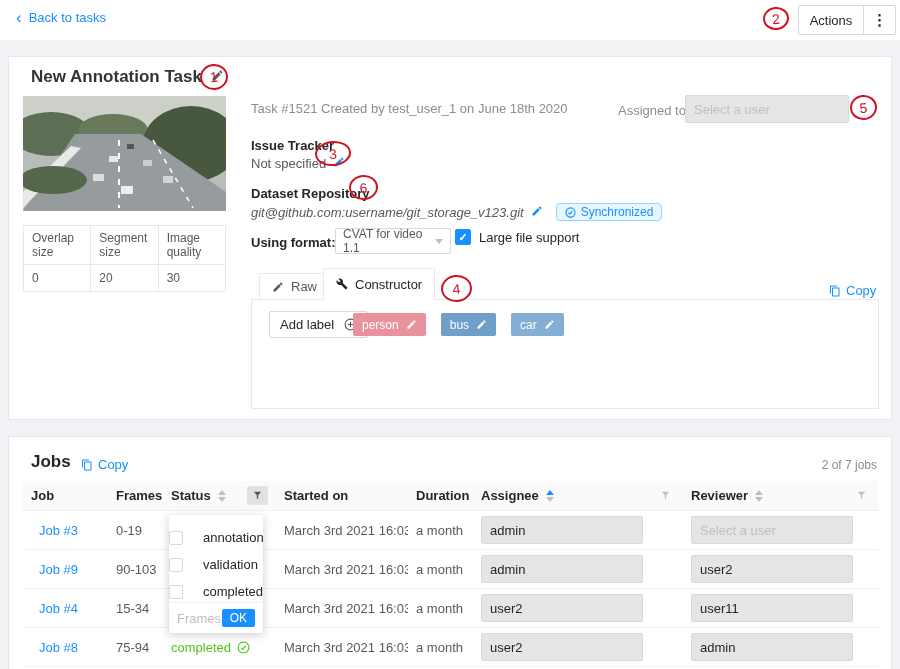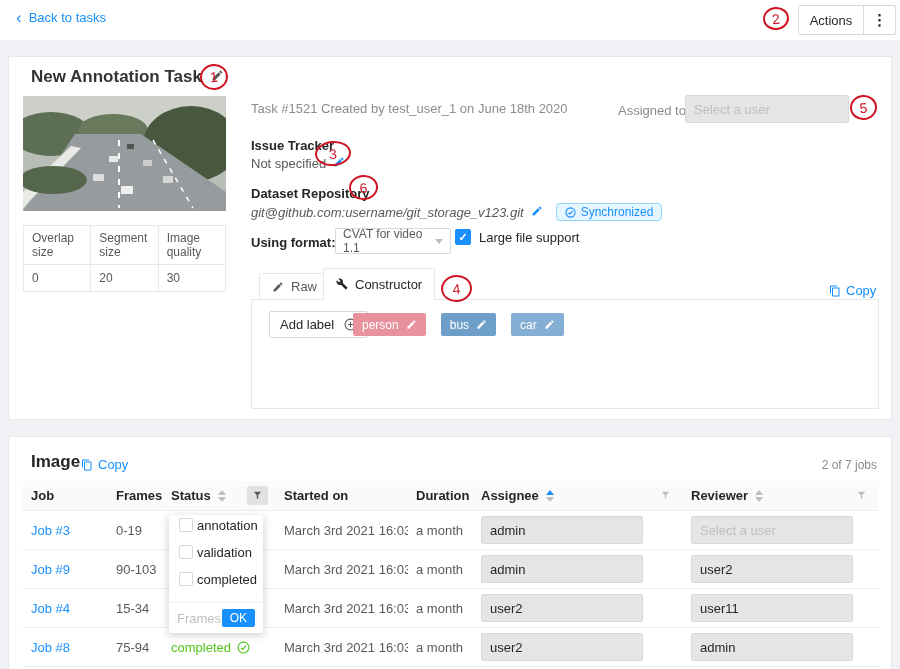--- a/index.html
+++ b/index.html
@@ -269,7 +269,7 @@
   </div>
 
   <div class="card jobs-card">
-    <div class="jobs-title">Image</div>
+    <div class="jobs-title">Jobs</div>
     <div class="copy-link jobs-copy">
       <svg class="ic" width="12" height="12" viewBox="0 0 24 24" fill="currentColor">
           <path d="M16 1H4c-1.1 0-2 .9-2 2v14h2V3h12V1zm3 4H8c-1.1 0-2 .9-2 2v14c0 1.1.9 2 2 2h11c1.1 0 2-.9 2-2V7c0-1.1-.9-2-2-2zm0 16H8V7h11v14z"></path>

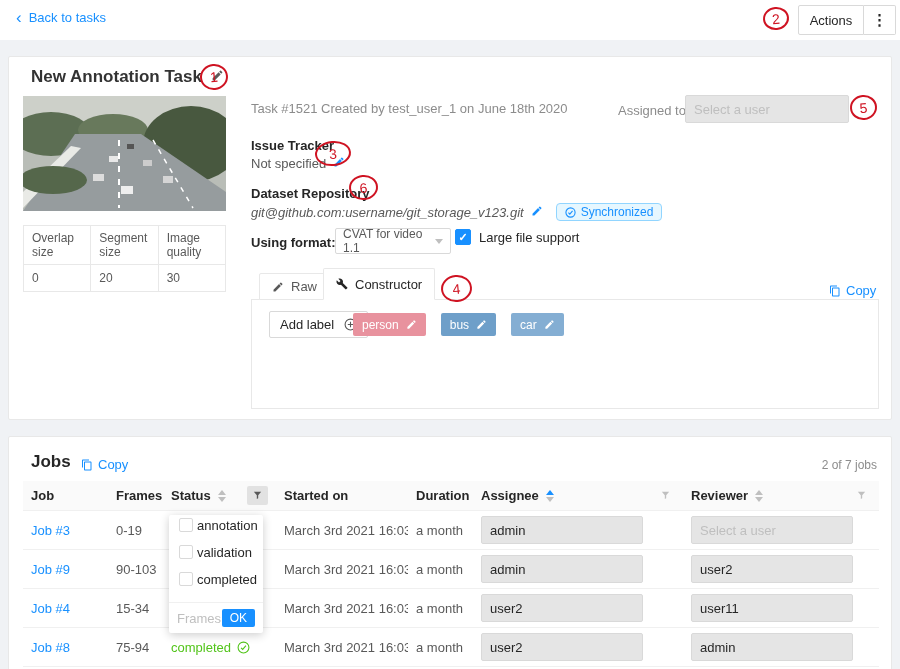--- a/index.html
+++ b/index.html
@@ -76,7 +76,7 @@
   .r1{top:74px} .r2{top:113px} .r3{top:152px} .r4{top:191px}
   .jc { padding-left:8px; color:#595959; display:flex; align-items:center; overflow:hidden; white-space:nowrap; }
   .hcell { color:#262626; font-weight:700; font-size:13px; }
-  .joblink { color:#1890ff; cursor:pointer; text-decoration:none; }
+  .joblink { color:#1890ff; cursor:pointer; text-decoration:none;margin-left:8px; }
   .sorter { display:inline-flex; flex-direction:column; gap:2px; margin-left:7px; cursor:pointer; }
   .tri { width:0; height:0; border-left:4px solid transparent; border-right:4px solid transparent; }
   .tri.up { border-bottom:5px solid #bfbfbf; }

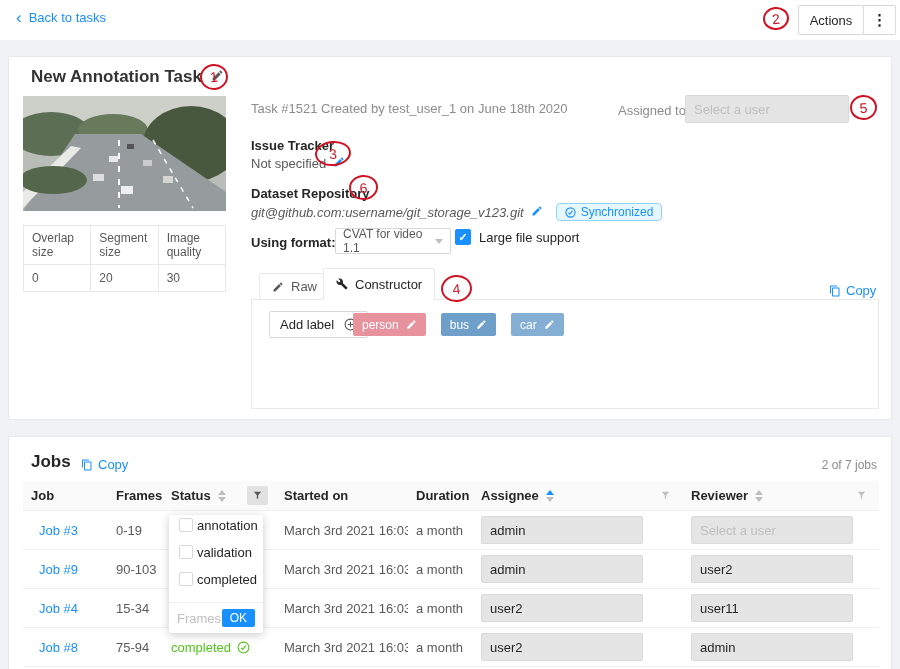--- a/index.html
+++ b/index.html
@@ -90,7 +90,7 @@
   
   .filter-dd { position:absolute; left:160px; top:78px; width:94px; background:#fff; border-radius:2px;
                box-shadow:0 2px 10px rgba(0,0,0,0.2); z-index:20; padding-top:3px; }
-  .fd-item { display:flex; align-items:flex-start; gap:4px; height:27px; padding-left:10px; cursor:pointer; }
+  .fd-item { display:flex; align-items:flex-end; gap:20px; height:27px; cursor:pointer; }
   .fd-cbx { width:14px; height:14px; border:1px solid #d9d9d9; border-radius:2px; background:#fff; flex:none; }
   .fd-footer { border-top:1px solid #f0f0f0; height:31px; margin-top:3px; display:flex;
                align-items:center; justify-content:space-between; padding:0 8px; }

